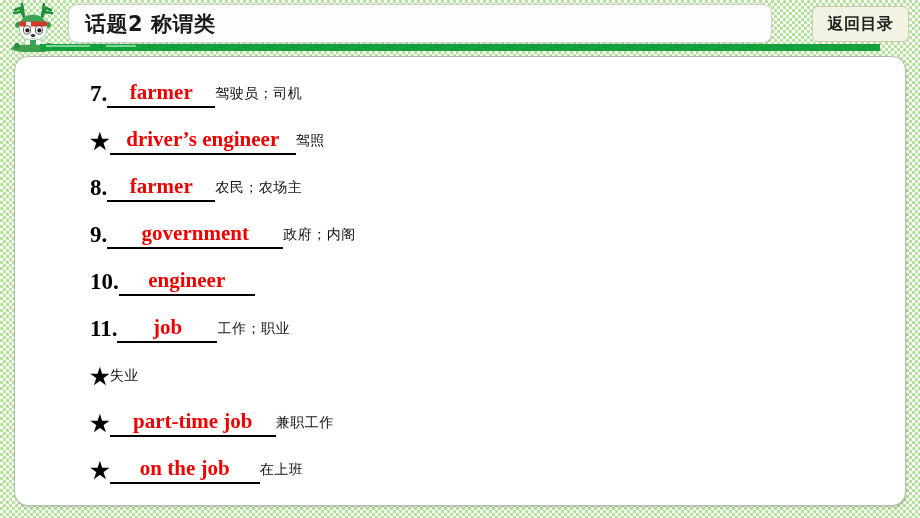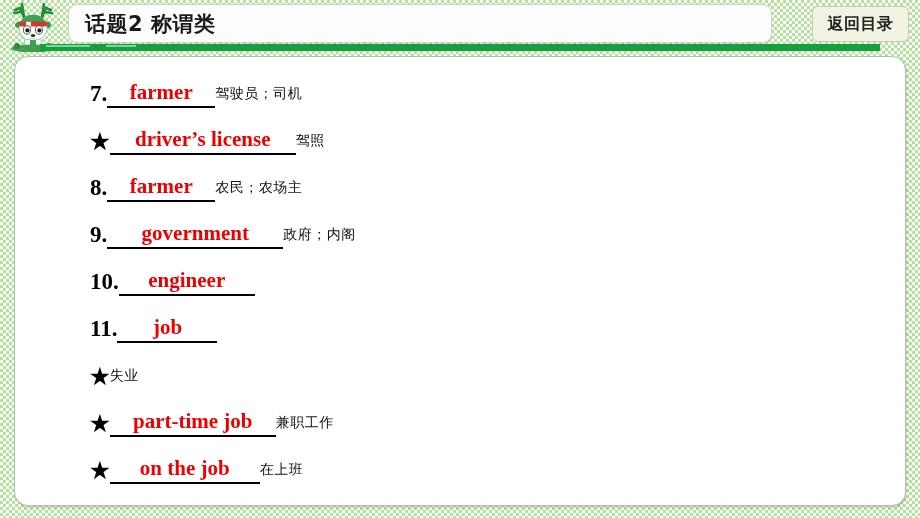--- a/index.html
+++ b/index.html
@@ -268,7 +268,7 @@
 
       <div class="entry-row">
         <span class="entry-marker star">★</span>
-        <span class="entry-answer w2">driver’s license</span>
+        <span class="entry-answer w2">driver’s engineer</span>
         <span class="entry-meaning">驾照</span>
       </div>
 

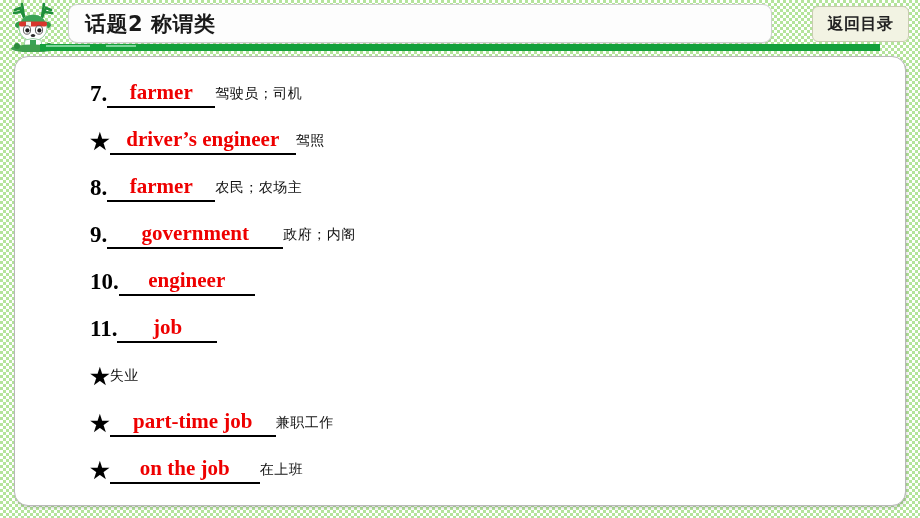--- a/index.html
+++ b/index.html
@@ -292,6 +292,7 @@
       <div class="entry-row">
         <span class="entry-marker">11.</span>
         <span class="entry-answer w6">job</span>
+        <span class="entry-meaning">工作；职业</span>
       </div>
 
       <div class="entry-row">

